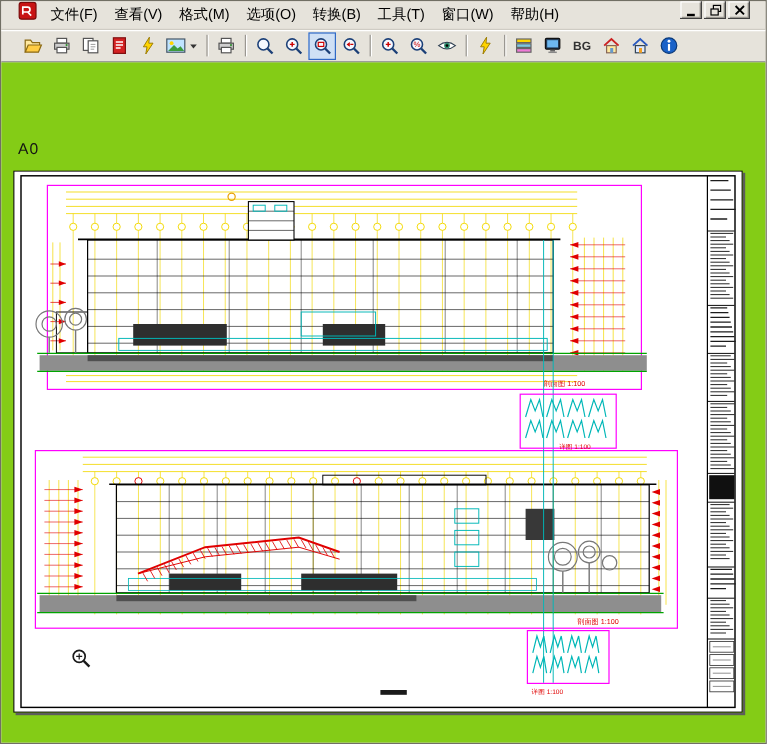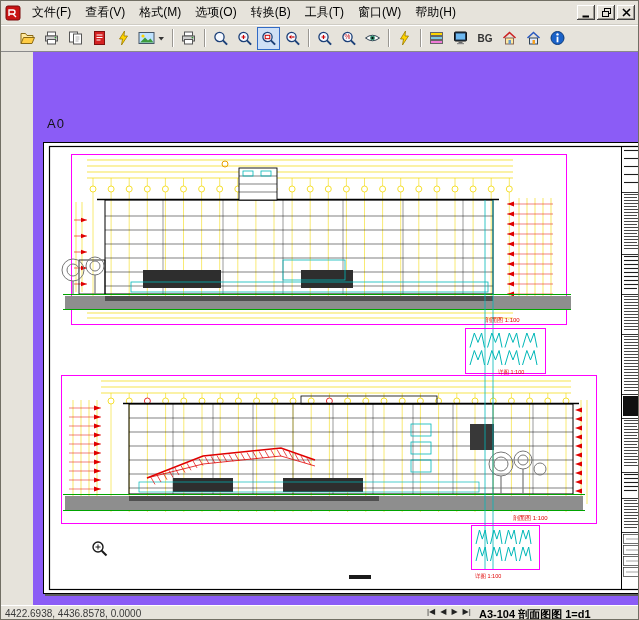--- a/index.html
+++ b/index.html
@@ -8,7 +8,7 @@
   .window{width:639px;height:620px;border:1px solid #716F64;background:#E6E3DB;display:flex;flex-direction:column;overflow:hidden;}
 
   
-  .menubar{height:24px;display:flex;align-items:center;padding:0 2px;background:#E6E3DB;border-bottom:1px solid #cfccc4;position:relative;flex:none;}
+  .menubar{height:24px;display:flex;align-items:flex-start;padding:0 12px;background:#E6E3DB;border-bottom:1px solid #cfccc4;position:relative;flex:none;}
   .appicon{width:16px;height:16px;margin:0 4px 0 2px;flex:none;}
   .menu-item{padding:3px 7px;color:#000;white-space:nowrap;cursor:default;}
   .win-controls{margin-left:auto;display:flex;gap:2px;padding-right:1px;}

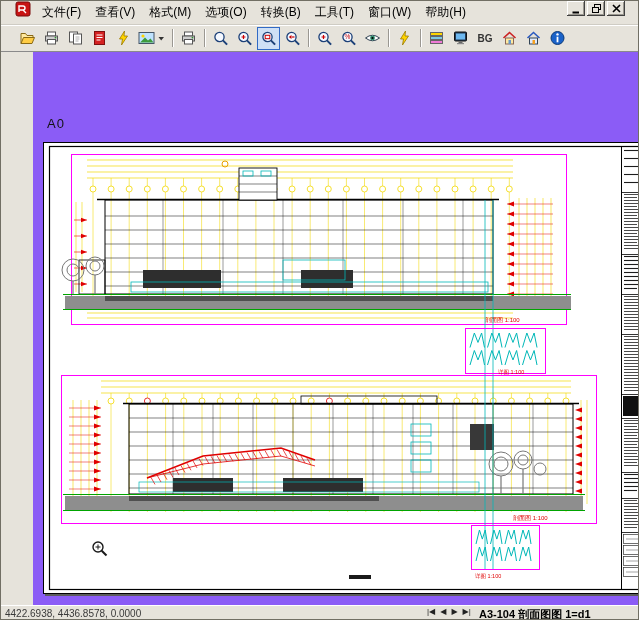--- a/index.html
+++ b/index.html
@@ -22,7 +22,7 @@
   .tool-sep{width:1px;height:18px;background:#9a9791;box-shadow:1px 0 0 #fff;margin:0 3px;flex:none;}
 
   
-  .canvas{flex:1;position:relative;background:#8b5cf6;overflow:hidden;margin-left:32px;}
+  .canvas{flex:1;position:relative;background:#84cc16;overflow:hidden;}
   .layout-label{position:absolute;left:14px;top:64px;color:#141414;font-size:13px;letter-spacing:1px;}
   .sheet{position:absolute;left:10px;top:90px;width:608px;height:452px;box-shadow:2px 2px 0 #5c5c5c;}
   .sheet svg{display:block;}

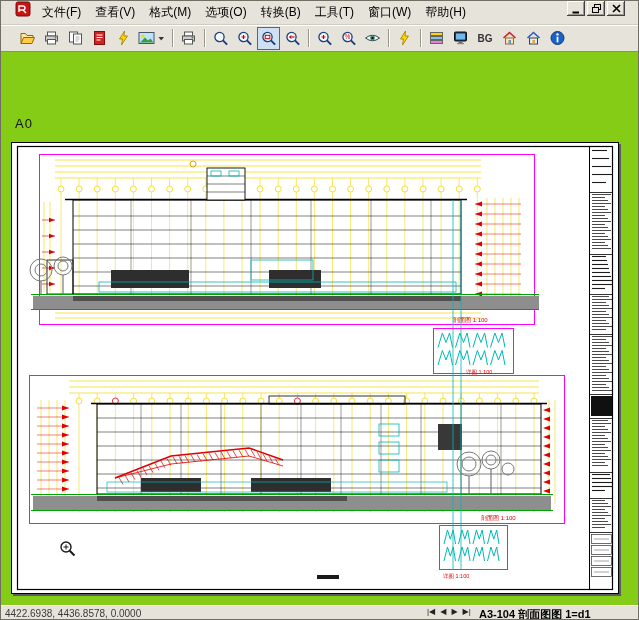--- a/index.html
+++ b/index.html
@@ -742,16 +742,6 @@
     </div>
   </div>
 
-  <div class="statusbar">
-    <span class="coords">4422.6938, 4436.8578, 0.0000</span>
-    <span class="sheet-nav">
-        <button class="nav-btn">|◀</button>
-        <button class="nav-btn">◀</button>
-        <button class="nav-btn">▶</button>
-        <button class="nav-btn">▶|</button>
-      </span>
-    <span class="sheet-name">A3-104 剖面图图 1=d1</span>
-  </div>
 
 </div>
 

